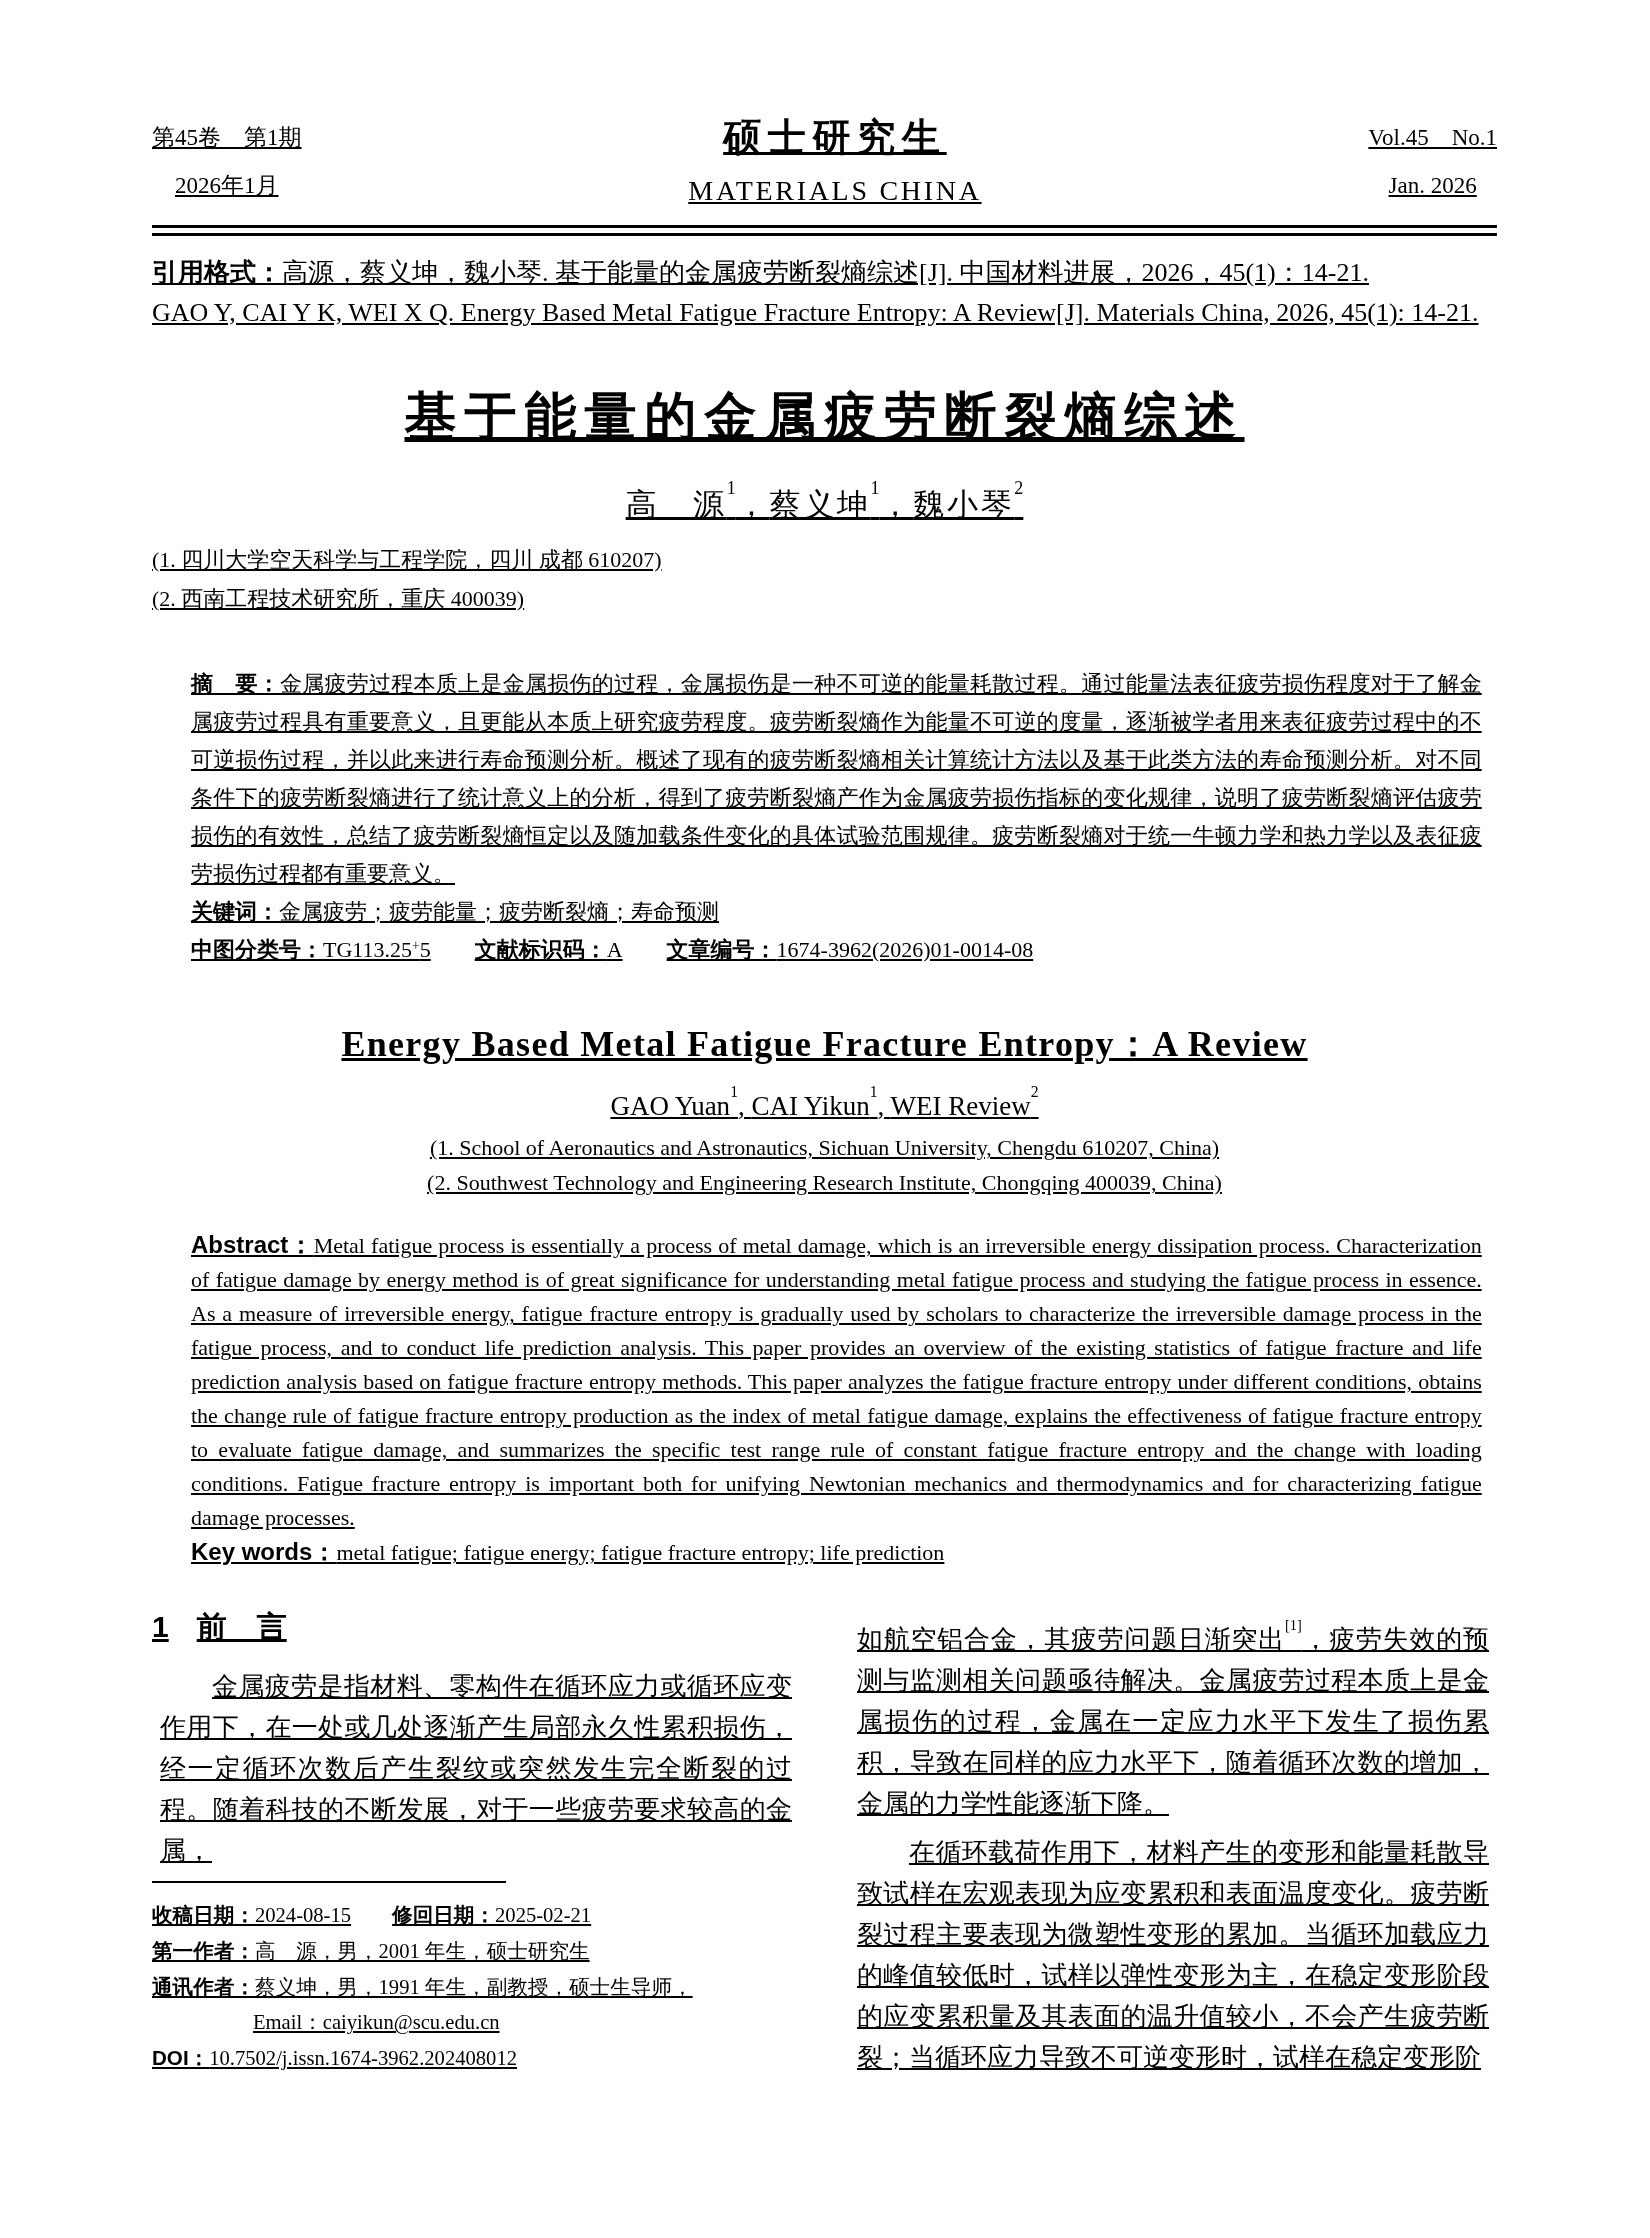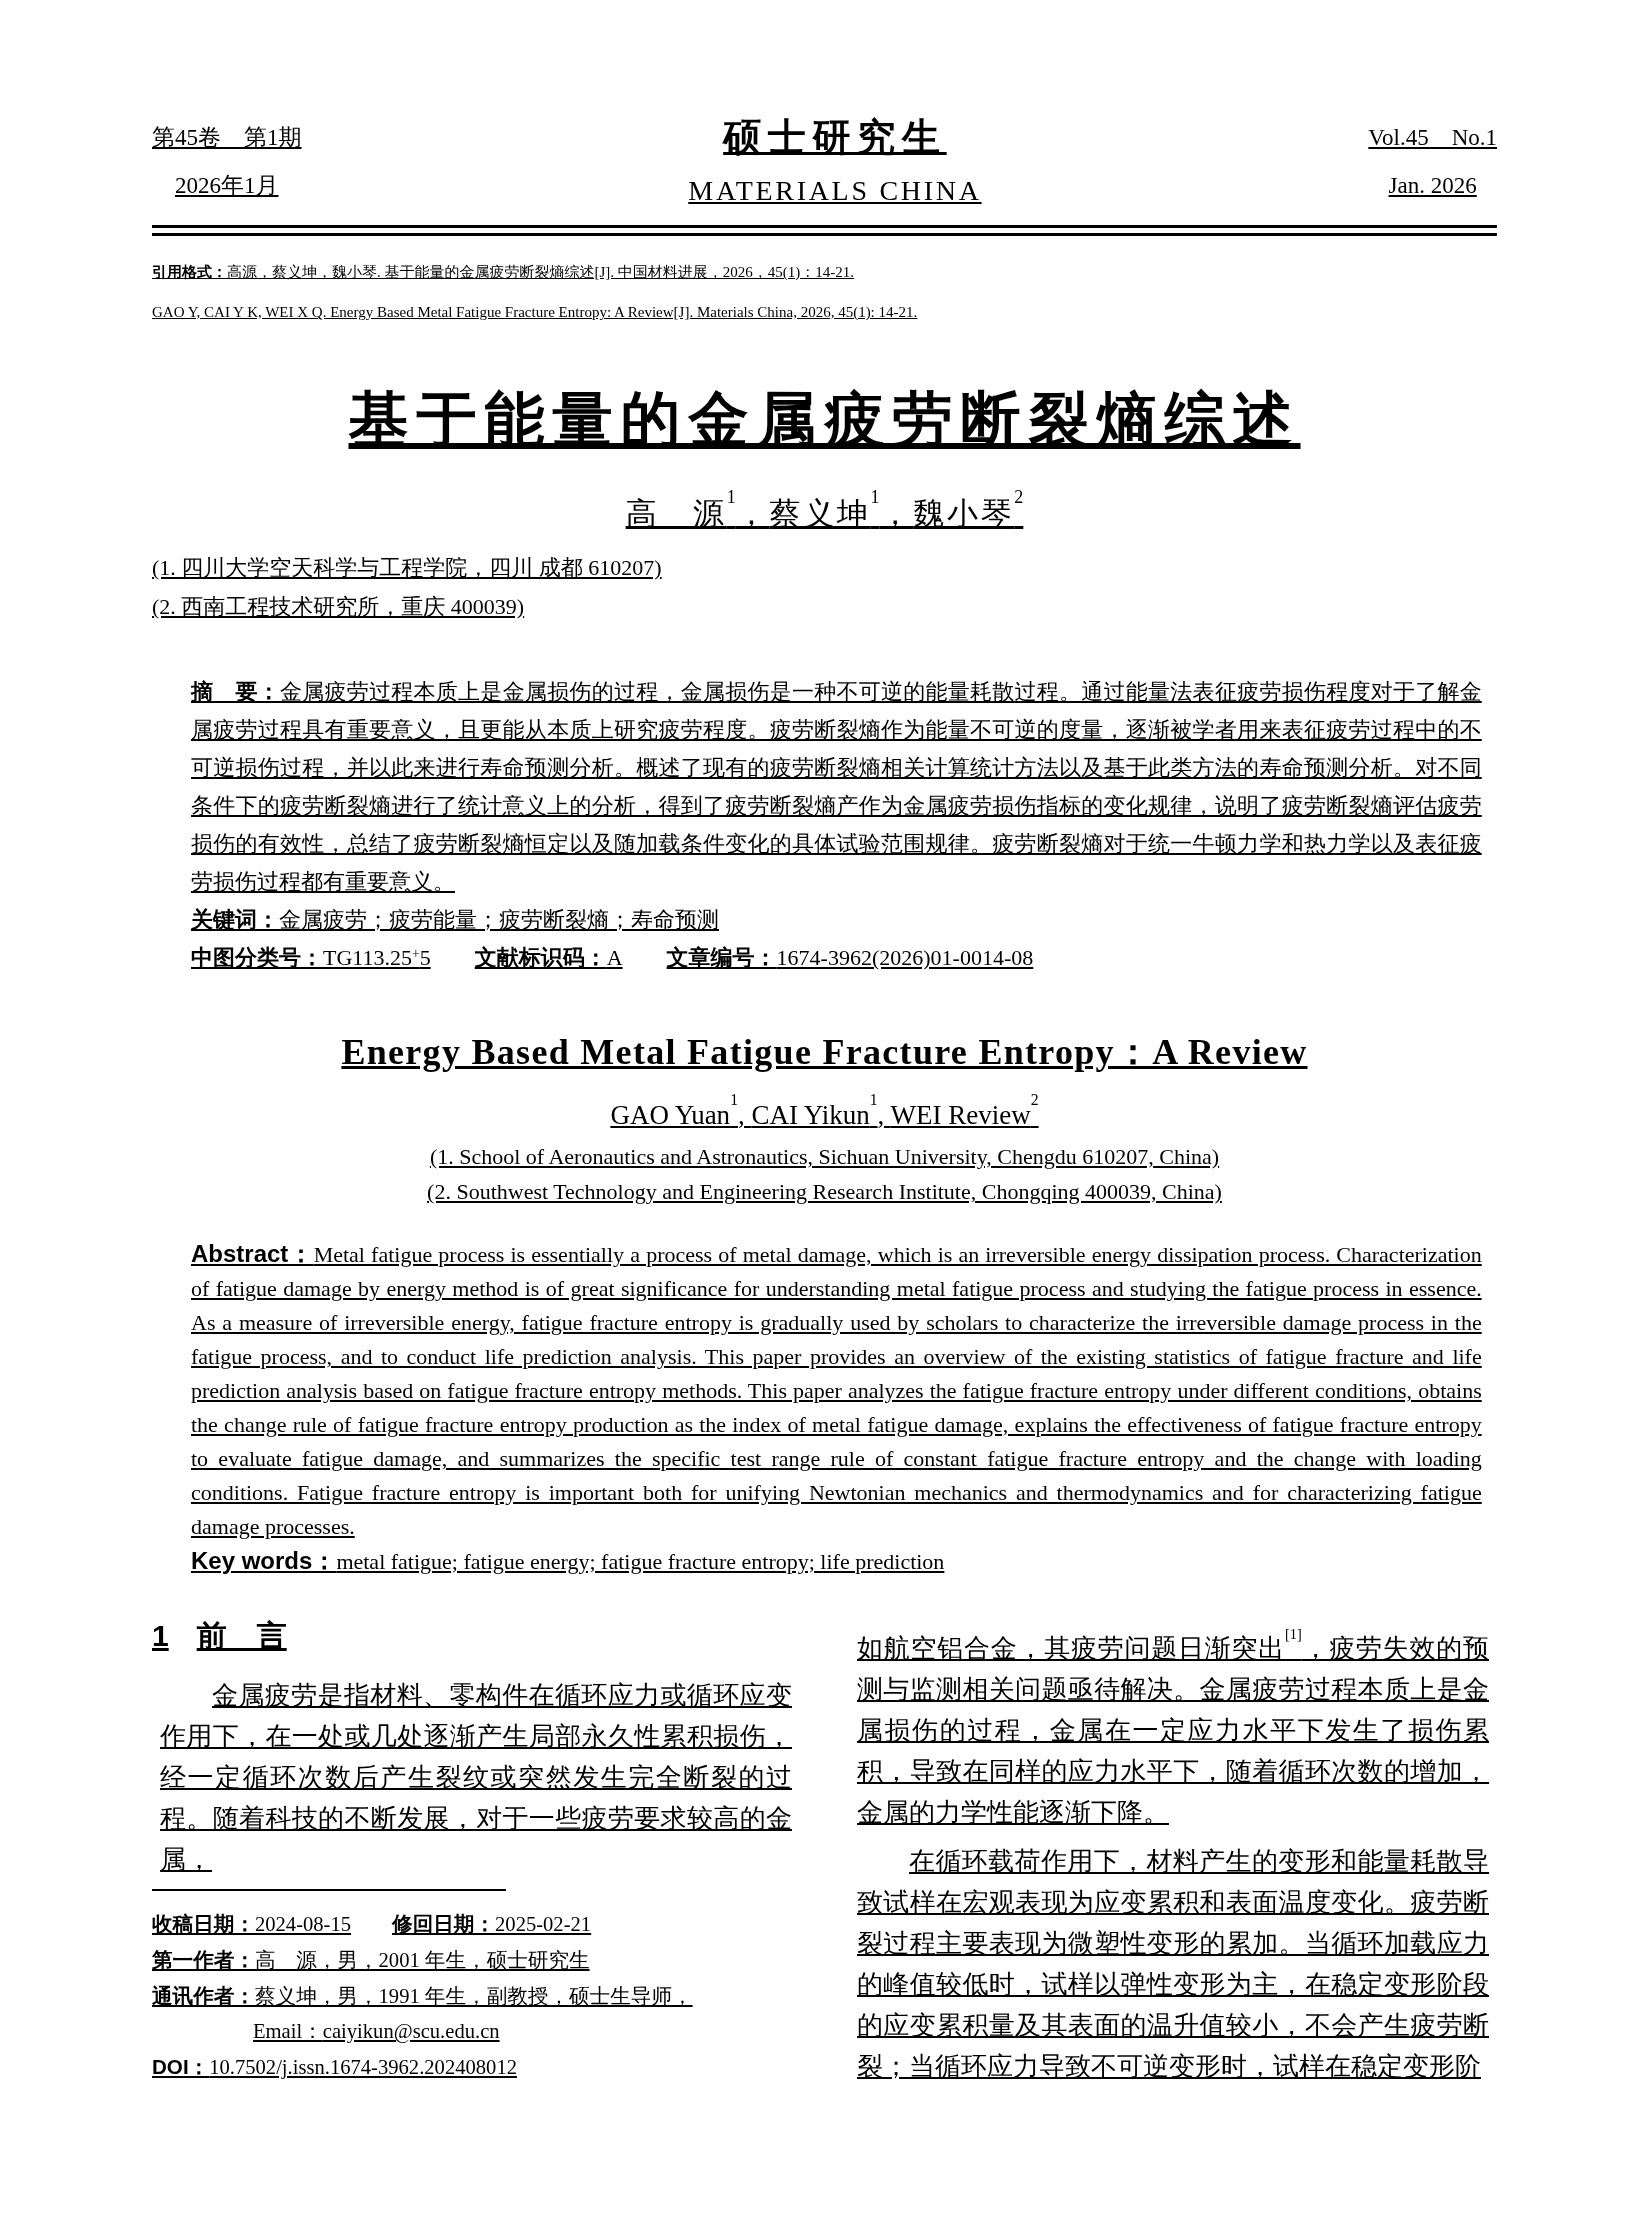--- a/index.html
+++ b/index.html
@@ -21,7 +21,7 @@
   .double-rule{margin-top:17.3px;height:4.7px;border-top:3.3px solid #000;border-bottom:3.3px solid #000;}
 
   
-  .citation{margin-top:16px;font-size:15px;line-height:40px;}
+  .citation{margin-top:16px;font-size:26px;line-height:40px;}
   .citation p{margin:0;}
   .lab{font-family:"Liberation Sans","DejaVu Sans",sans-serif;font-weight:bold;}
 

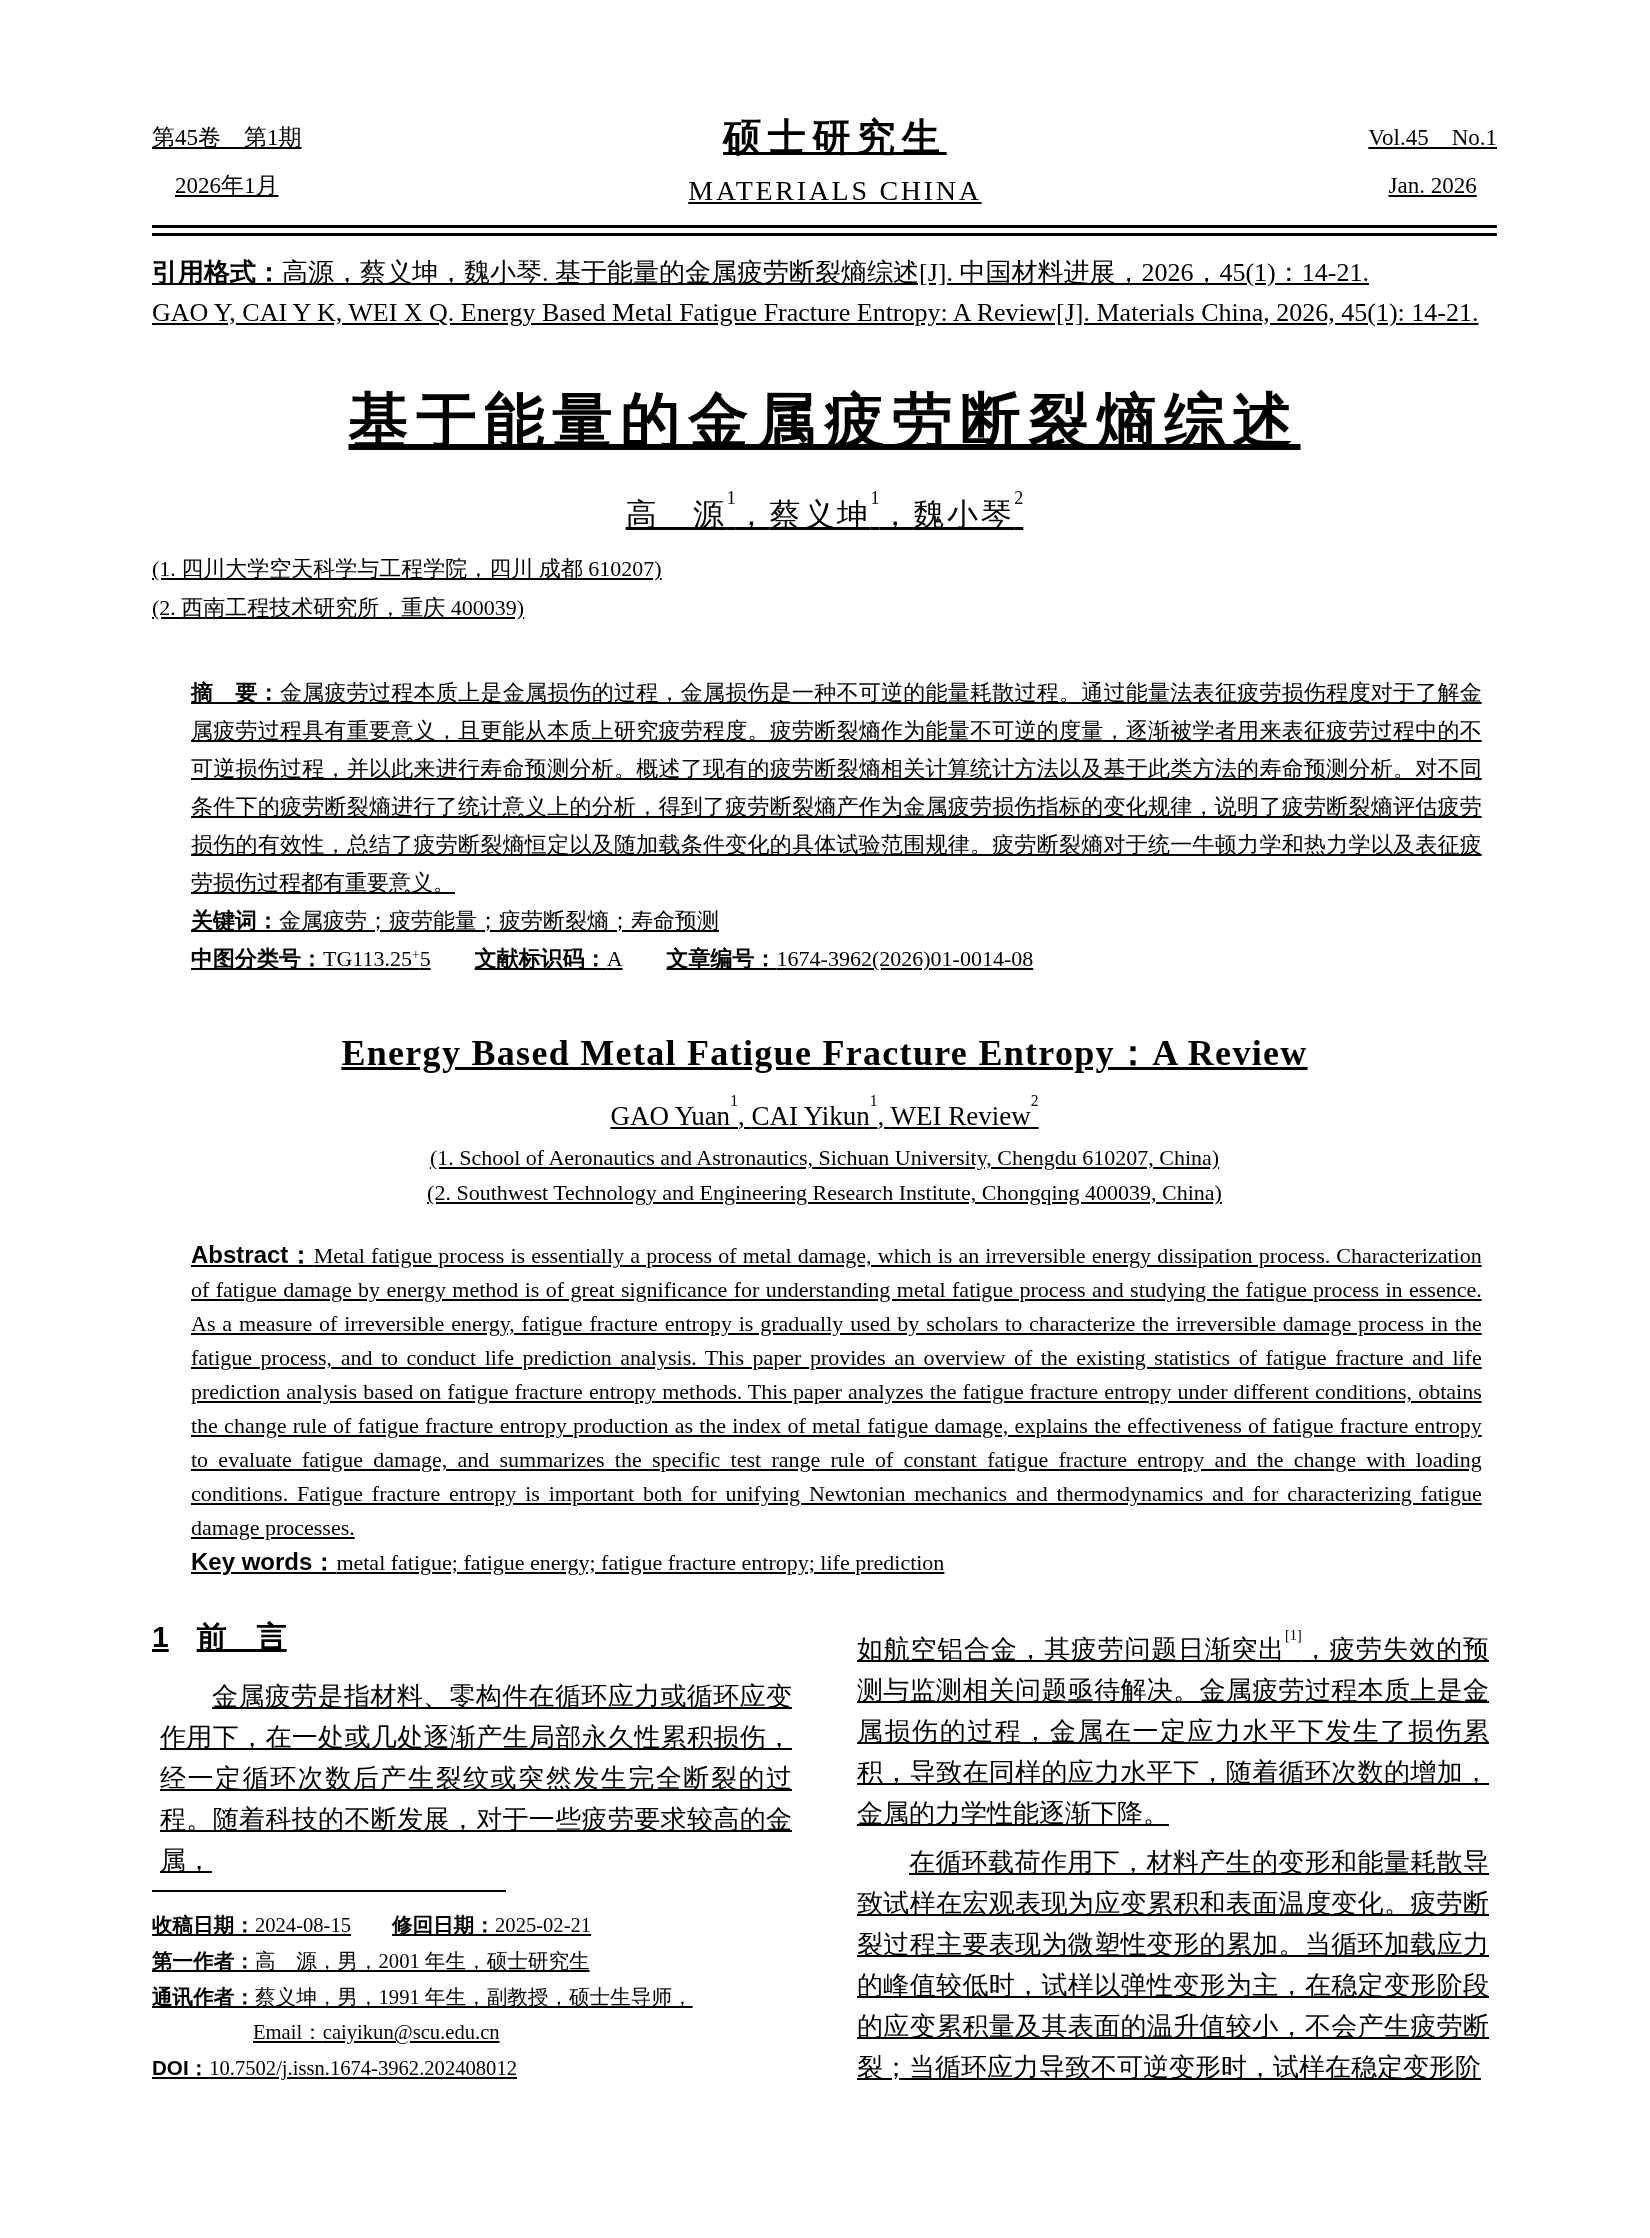--- a/index.html
+++ b/index.html
@@ -27,7 +27,7 @@
 
   
   .title-cn{margin:52px 0 0 0;text-align:center;font-family:"Liberation Sans","DejaVu Sans",sans-serif;
-    font-weight:bold;font-size:60px;letter-spacing:8px;line-height:1.2;}
+    font-weight:bold;font-size:52px;letter-spacing:8px;line-height:1.2;}
   .authors-cn{margin-top:37px;text-align:center;font-size:31px;letter-spacing:2.7px;}
   .authors-cn sup,.authors-en sup{font-size:0.58em;position:relative;top:-0.55em;letter-spacing:0;}
   .affils{margin-top:13.3px;text-align:left;font-size:22px;line-height:39px;}

